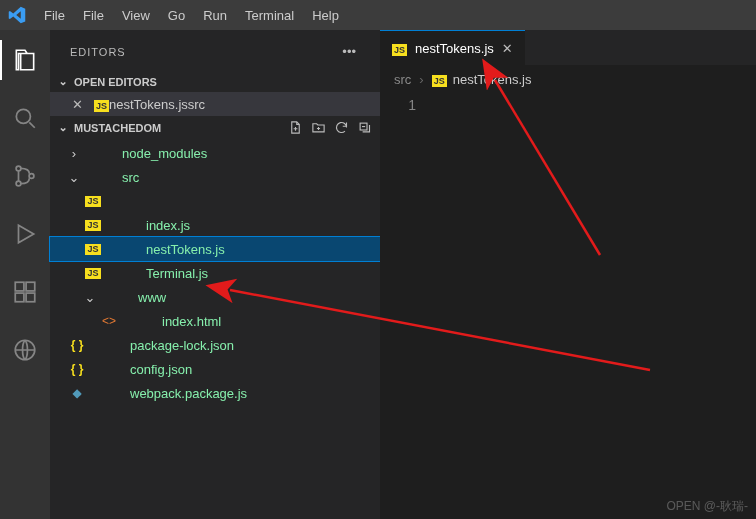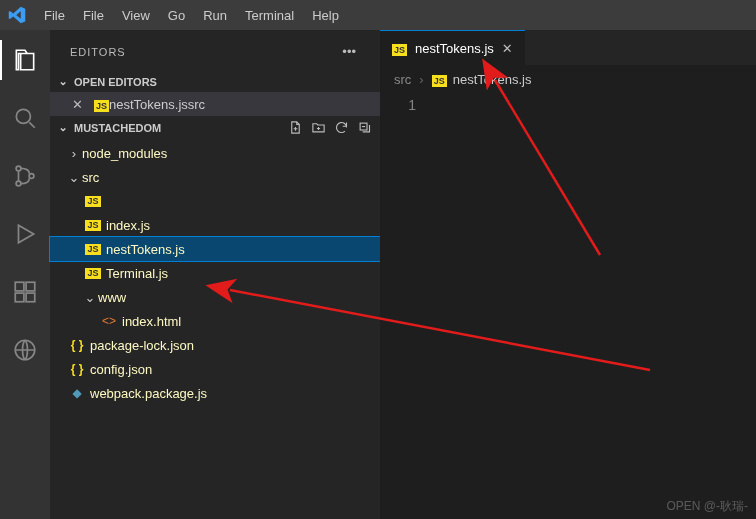--- a/index.html
+++ b/index.html
@@ -37,7 +37,7 @@
   .row .indent { display:inline-block; }
   .row .twisty { width:16px; text-align:center; color:#ccc; }
   .row .ficon { width:18px; display:inline-flex; align-items:center; justify-content:center; margin-right:4px; }
-  .row .label { color:#fef9c3; }
+  .row .label { color:#86efac;margin-left:40px; }
 
   .open-editors-row { display:flex; align-items:center; height:24px; padding-left:22px; cursor:pointer; background:#37373d; }
   .open-editors-row .close { width:16px; color:#bbb; margin-right:6px; }

